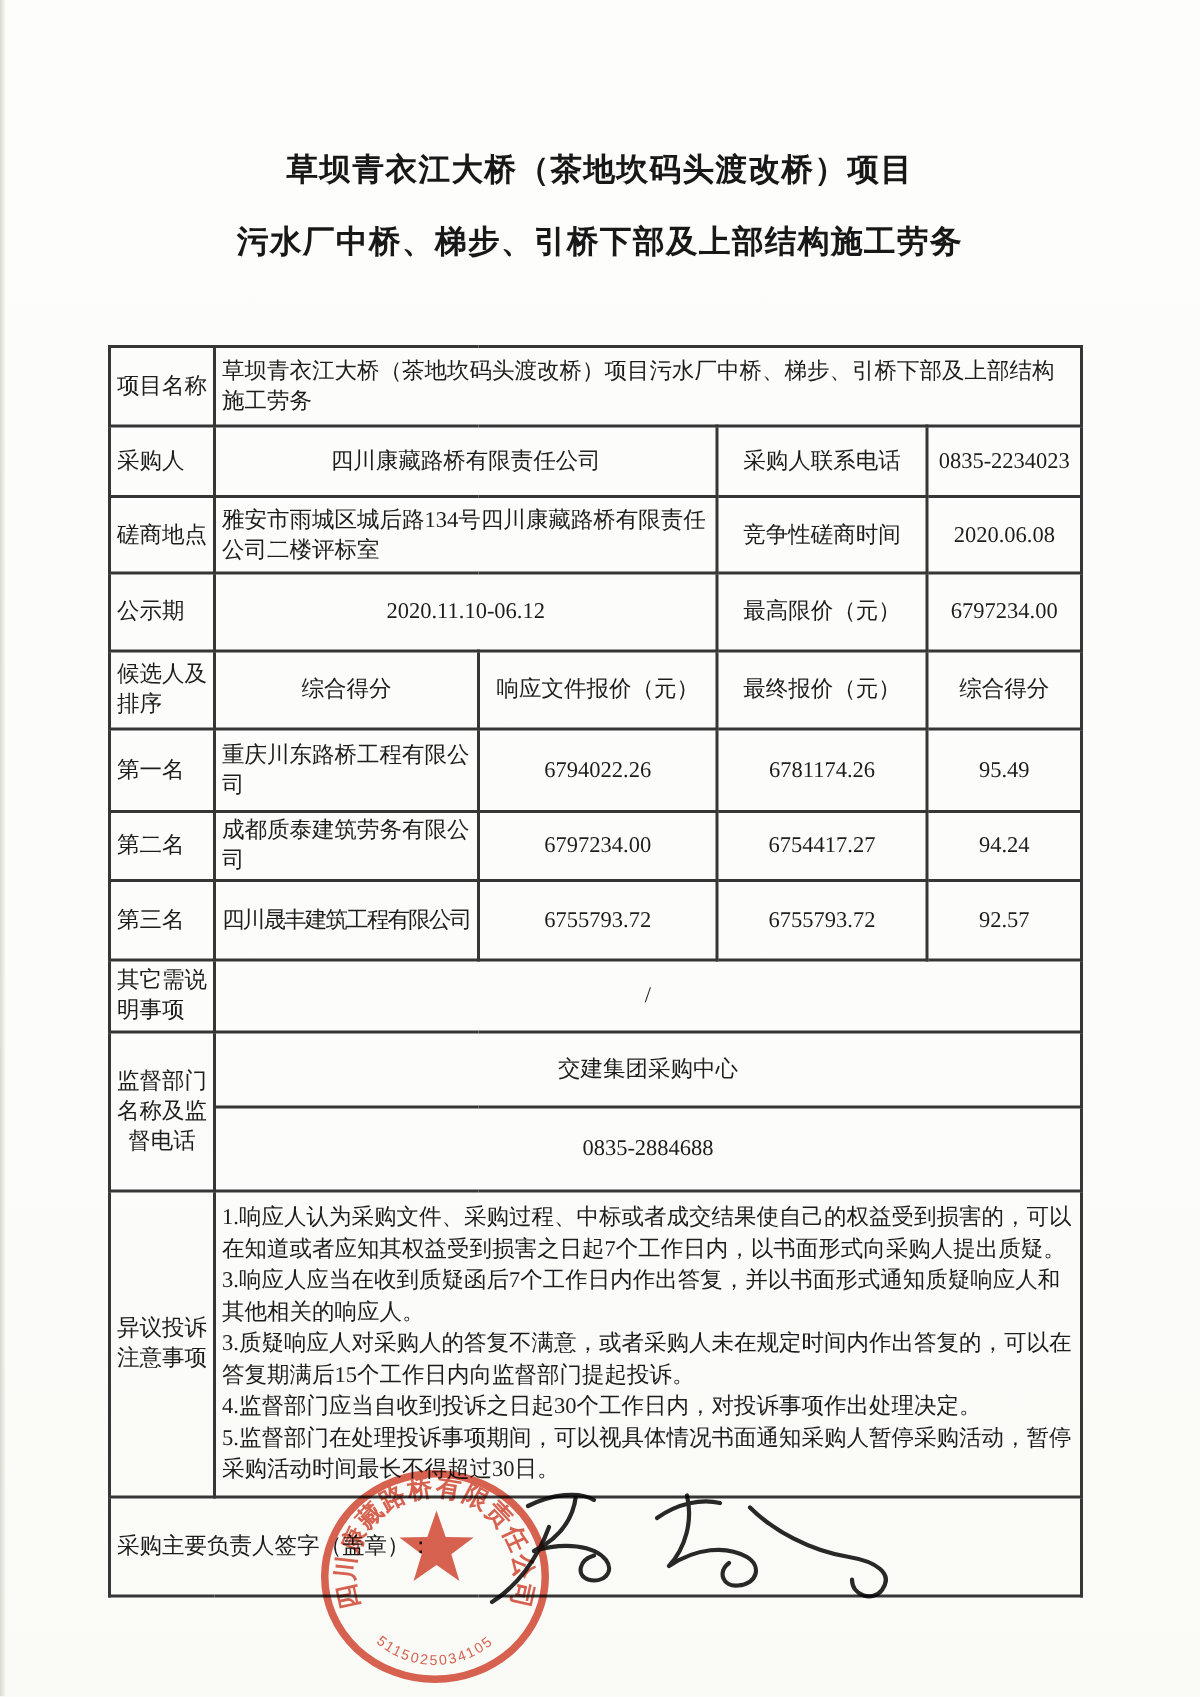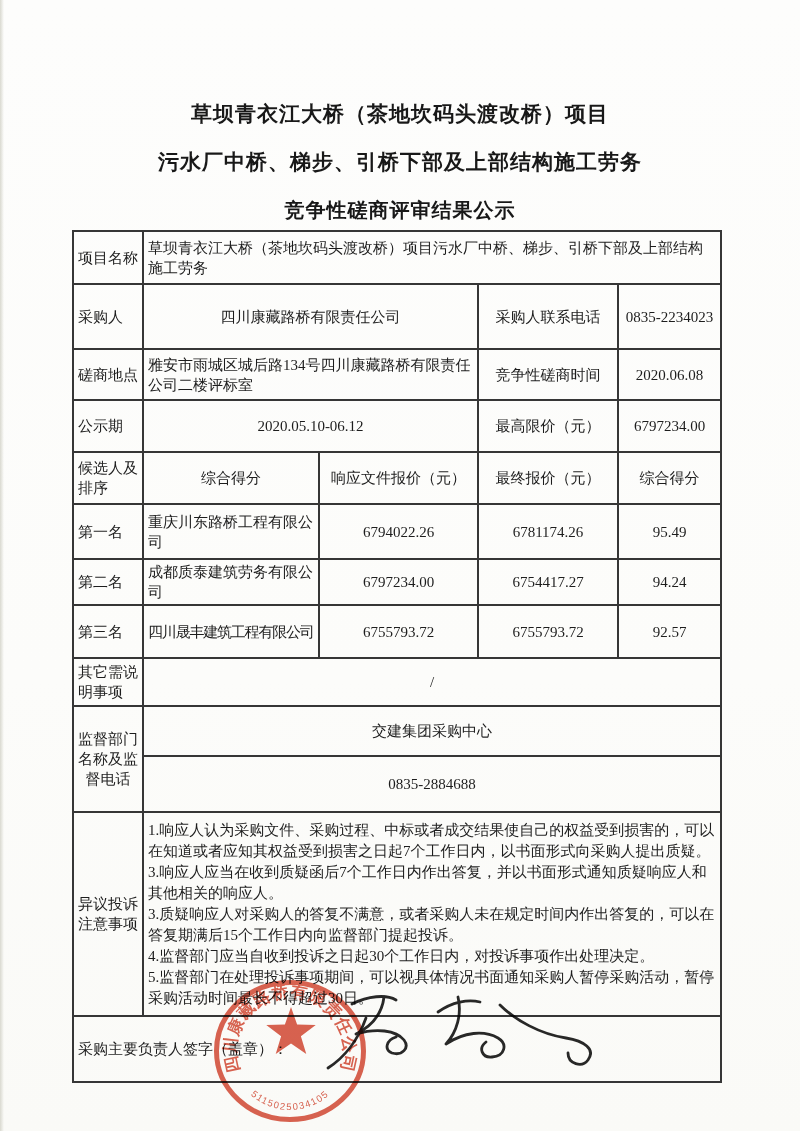--- a/index.html
+++ b/index.html
@@ -48,7 +48,6 @@
   <div class="titles">
     <div class="title-line">草坝青衣江大桥（茶地坎码头渡改桥）项目</div>
     <div class="title-line">污水厂中桥、梯步、引桥下部及上部结构施工劳务</div>
-    <div class="title-line small">竞争性磋商评审结果公示</div>
   </div>
 
   <table class="doc">

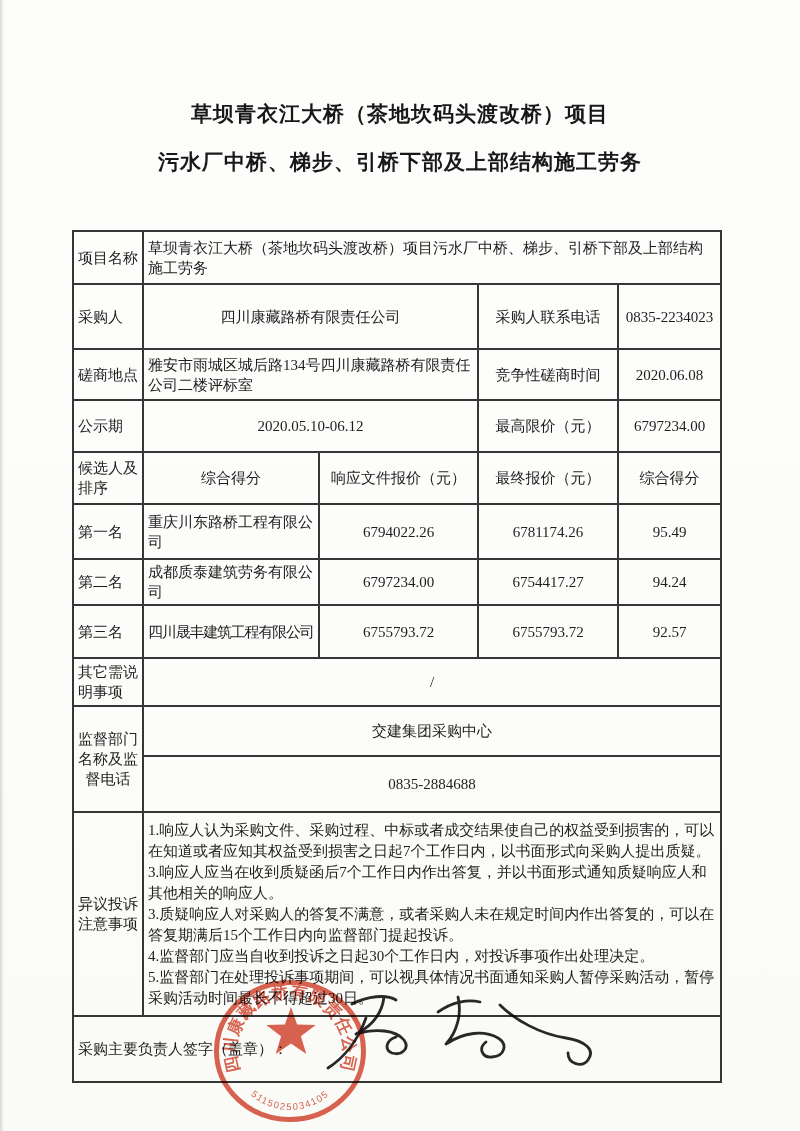--- a/index.html
+++ b/index.html
@@ -65,7 +65,7 @@
       <td class="l" colspan="4">草坝青衣江大桥（茶地坎码头渡改桥）项目污水厂中桥、梯步、引桥下部及上部结构施工劳务</td>
     </tr>
 
-    <tr style="height:65px">
+    <tr style="height:47px">
       <td class="lab">采购人</td>
       <td class="c" colspan="2">四川康藏路桥有限责任公司</td>
       <td class="c">采购人联系电话</td>

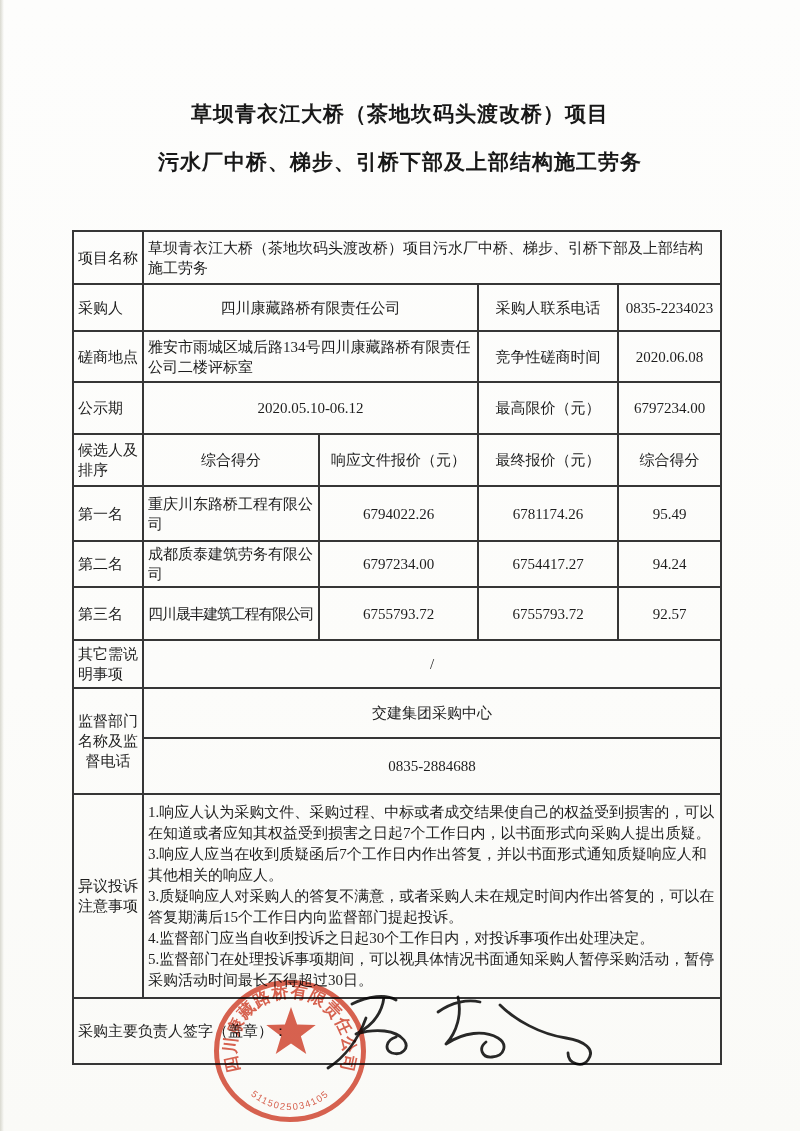--- a/index.html
+++ b/index.html
@@ -81,7 +81,7 @@
 
     <tr style="height:52px">
       <td class="lab">公示期</td>
-      <td class="c" colspan="2">2020.05.10-06.12</td>
+      <td class="c" colspan="2">2020.11.10-06.12</td>
       <td class="c">最高限价（元）</td>
       <td class="c">6797234.00</td>
     </tr>

